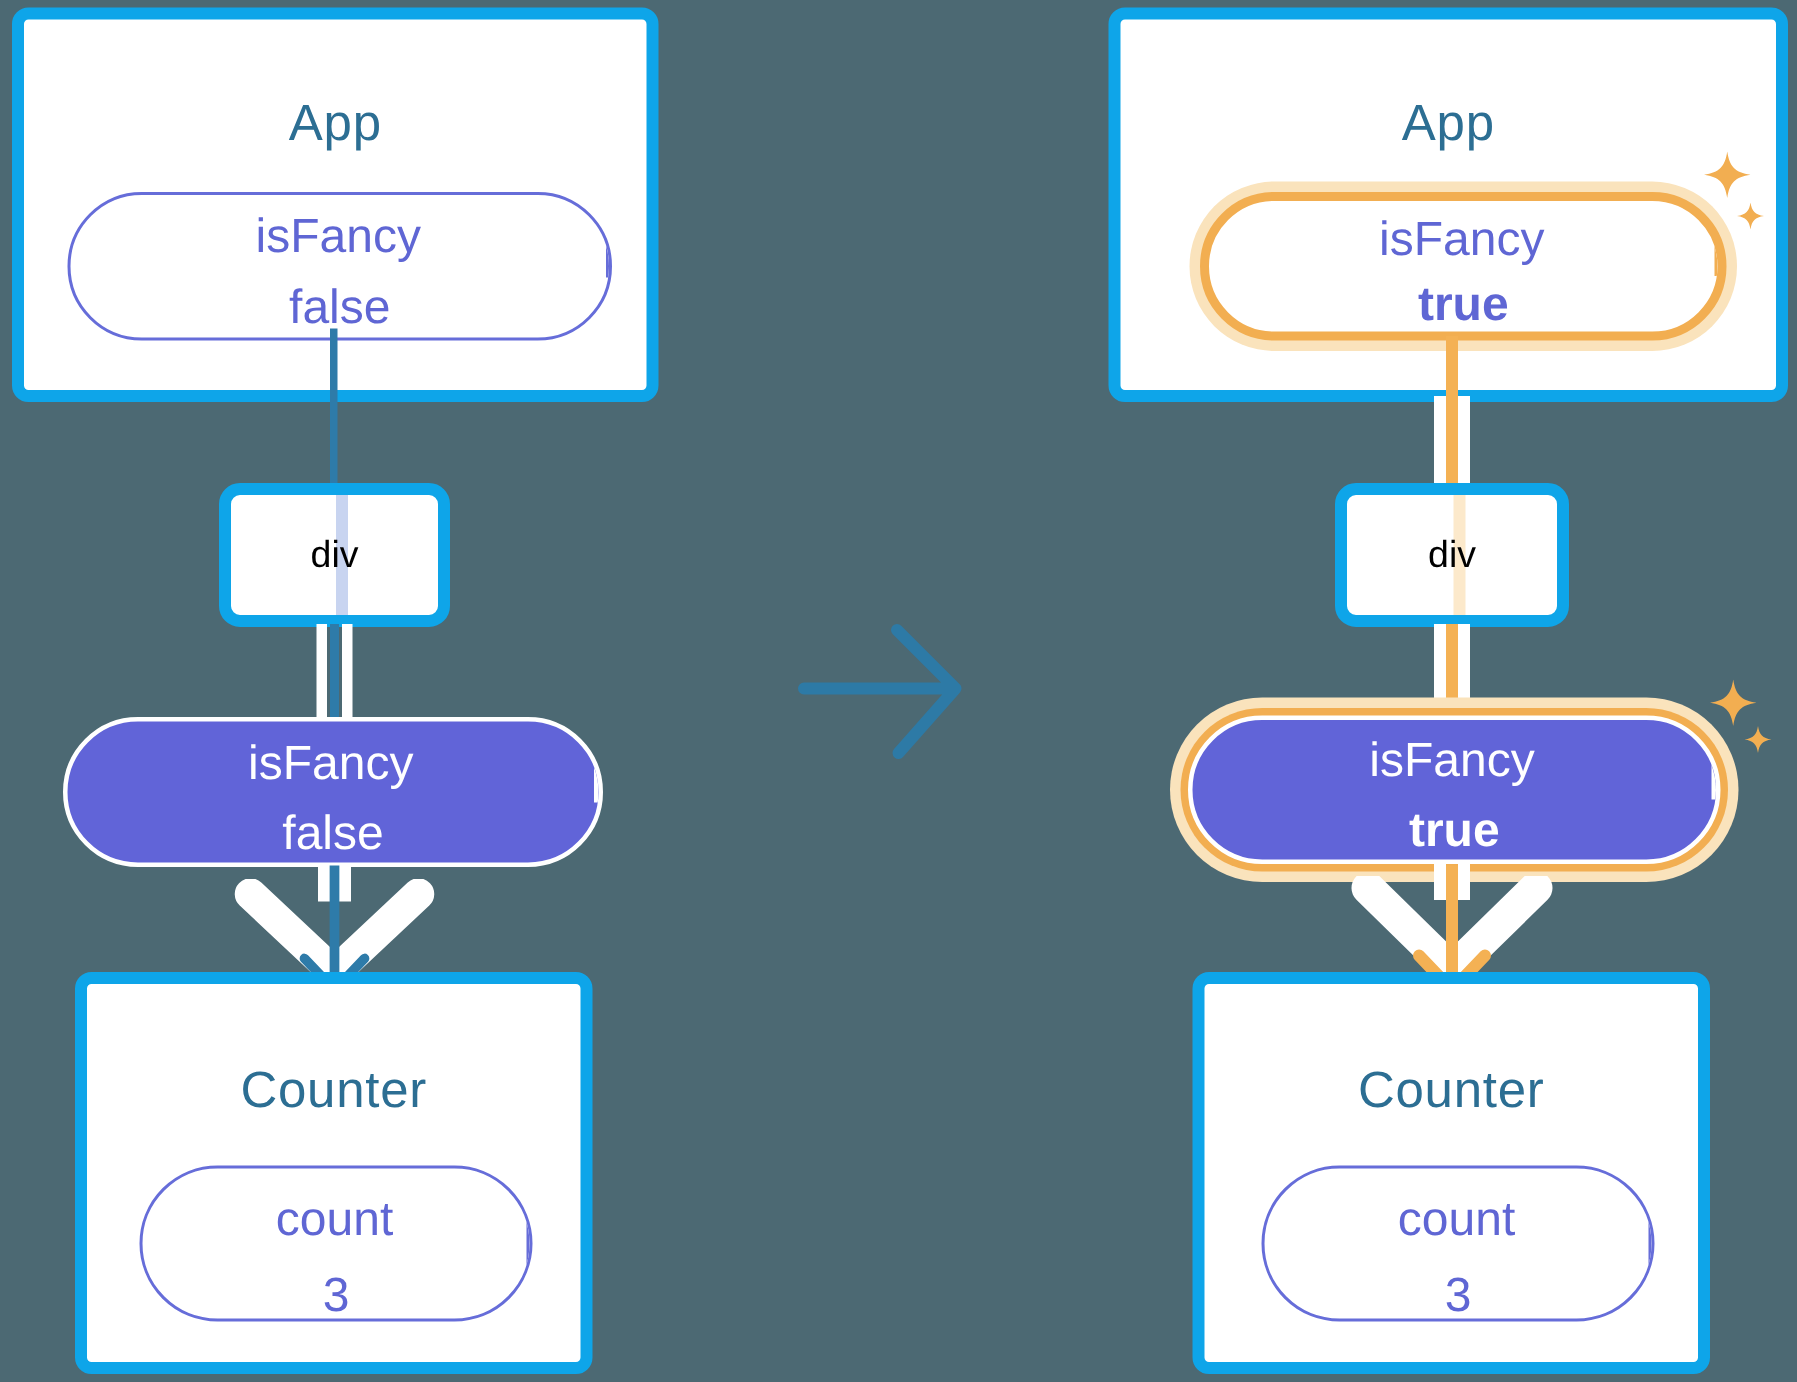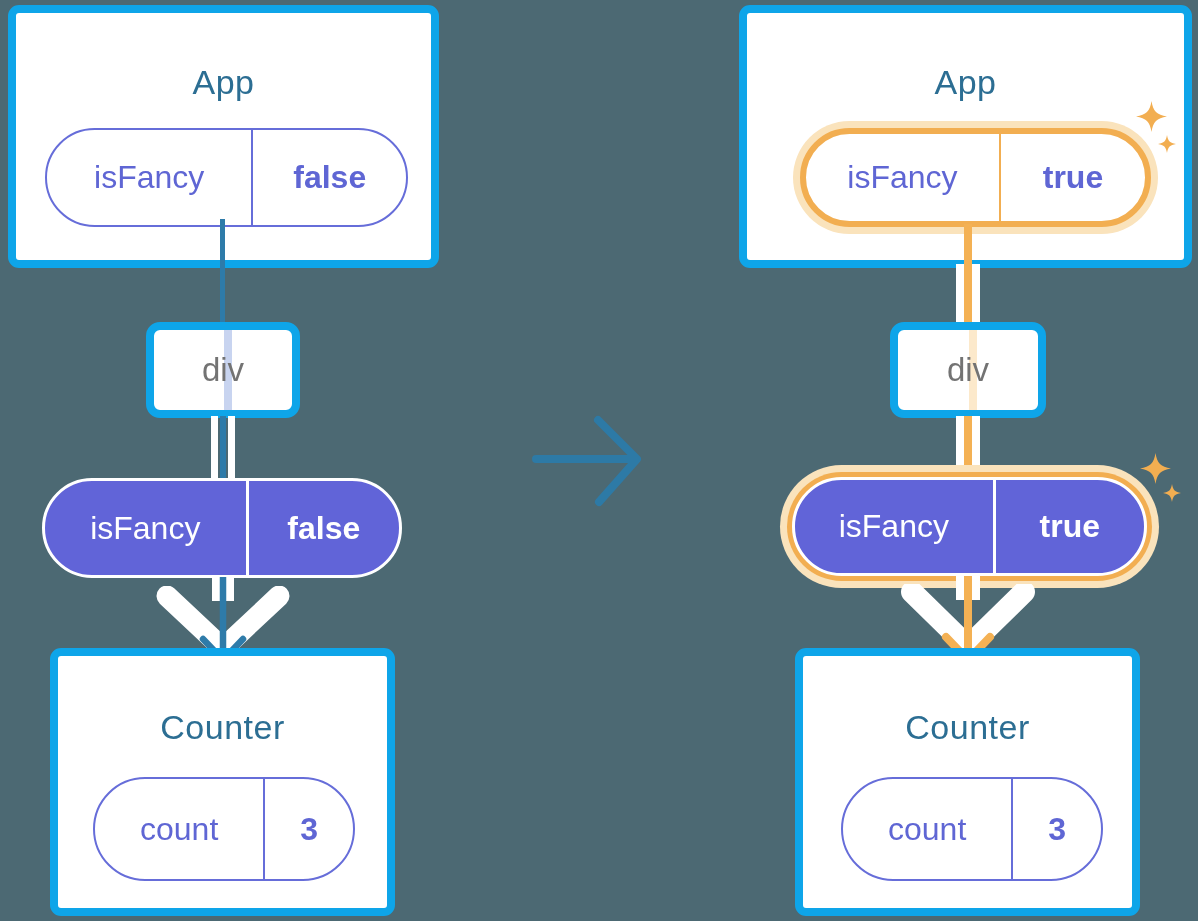--- a/index.html
+++ b/index.html
@@ -24,7 +24,7 @@
   .stripe.orange{background:#FCE9CB;}
   
   .pill{
-    position:absolute;display:flex;border-radius:999px;background:#fff;overflow:hidden;
+    position:absolute;display:flex;border-radius:999px;background:#fff;overflow:hidden;flex-direction:column;
   }
   .pill .cell{
     display:flex;align-items:center;justify-content:center;

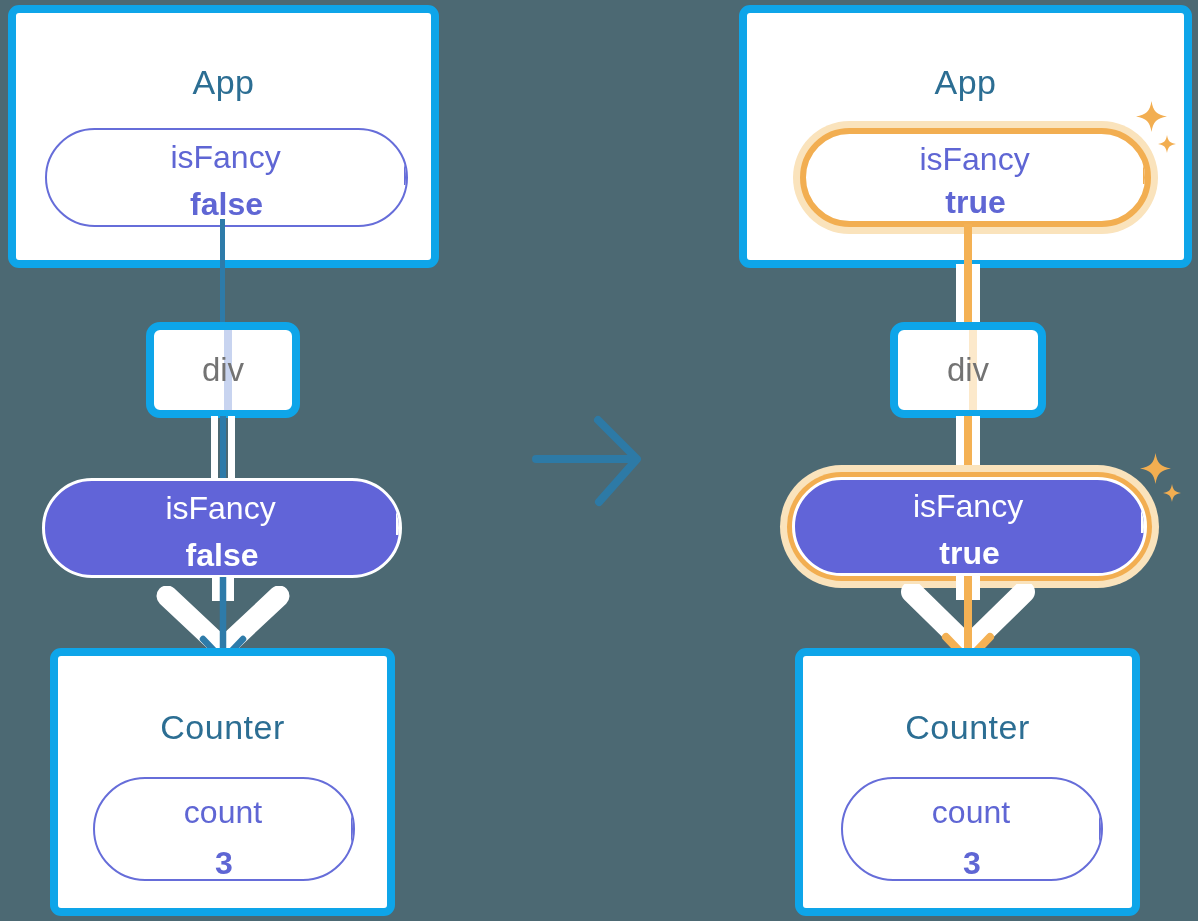--- a/index.html
+++ b/index.html
@@ -31,7 +31,7 @@
     font-size:32px;color:#5F66D4;
   }
   .pill .cell.name{flex:0 0 57.5%;}
-  .pill .cell.value{flex:1 1 auto;font-weight:bold;}
+  .pill .cell.value{flex:1 1 auto;}
   .pill.outline-purple{border:2px solid #666DD9;}
   .pill.outline-purple .cell.name{border-right:2px solid #666DD9;}
   .pill.counter-pill .cell.name{flex:0 0 66%;text-align:center;}

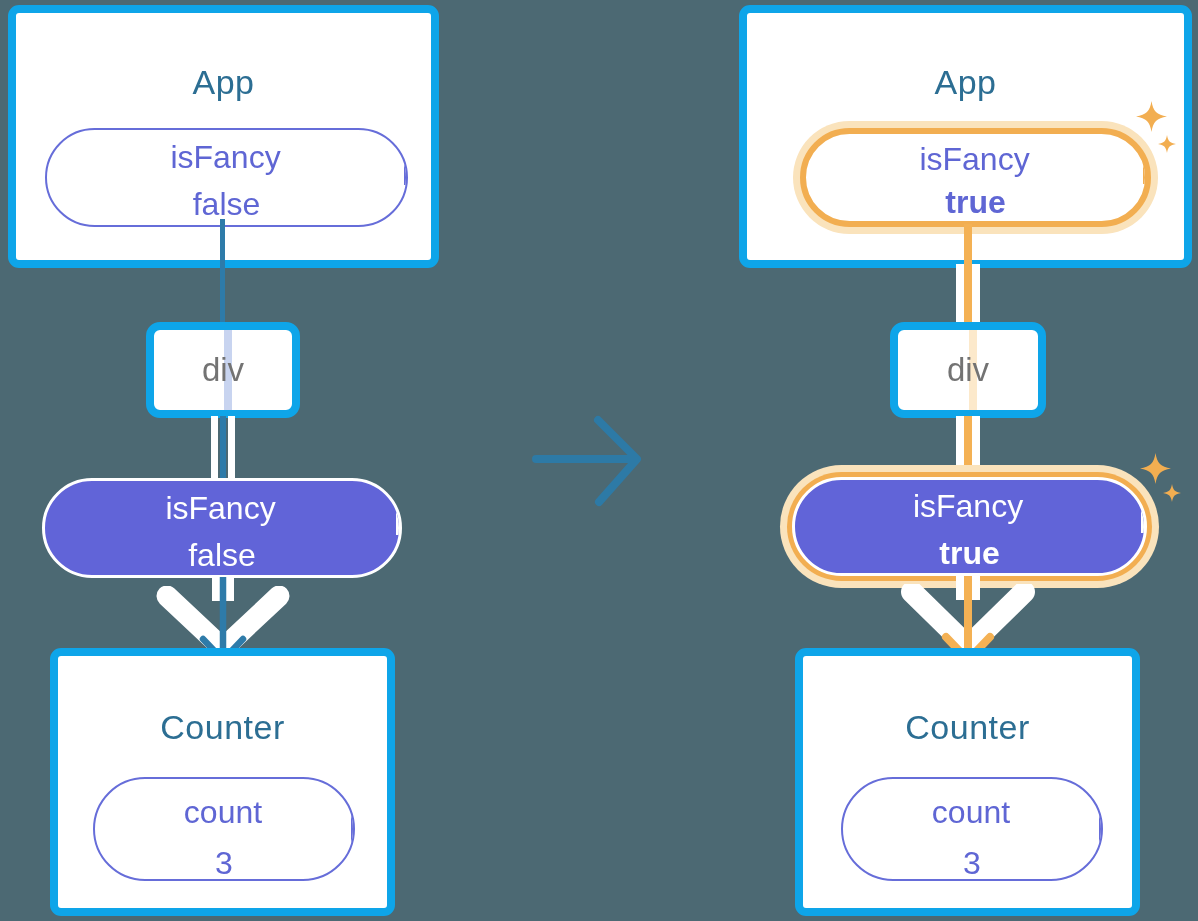--- a/index.html
+++ b/index.html
@@ -18,7 +18,7 @@
     font-size:34px;font-weight:500;color:#2C6E93;letter-spacing:.5px;
   }
   .div-card{border-radius:14px;display:flex;align-items:center;justify-content:center;}
-  .div-label{font-size:33px;font-weight:500;color:#737373;position:relative;}
+  .div-label{font-size:25px;font-weight:500;color:#000000;position:relative;}
   .stripe{position:absolute;top:0;bottom:0;width:8px;}
   .stripe.blue{background:#C8D4F0;}
   .stripe.orange{background:#FCE9CB;}

